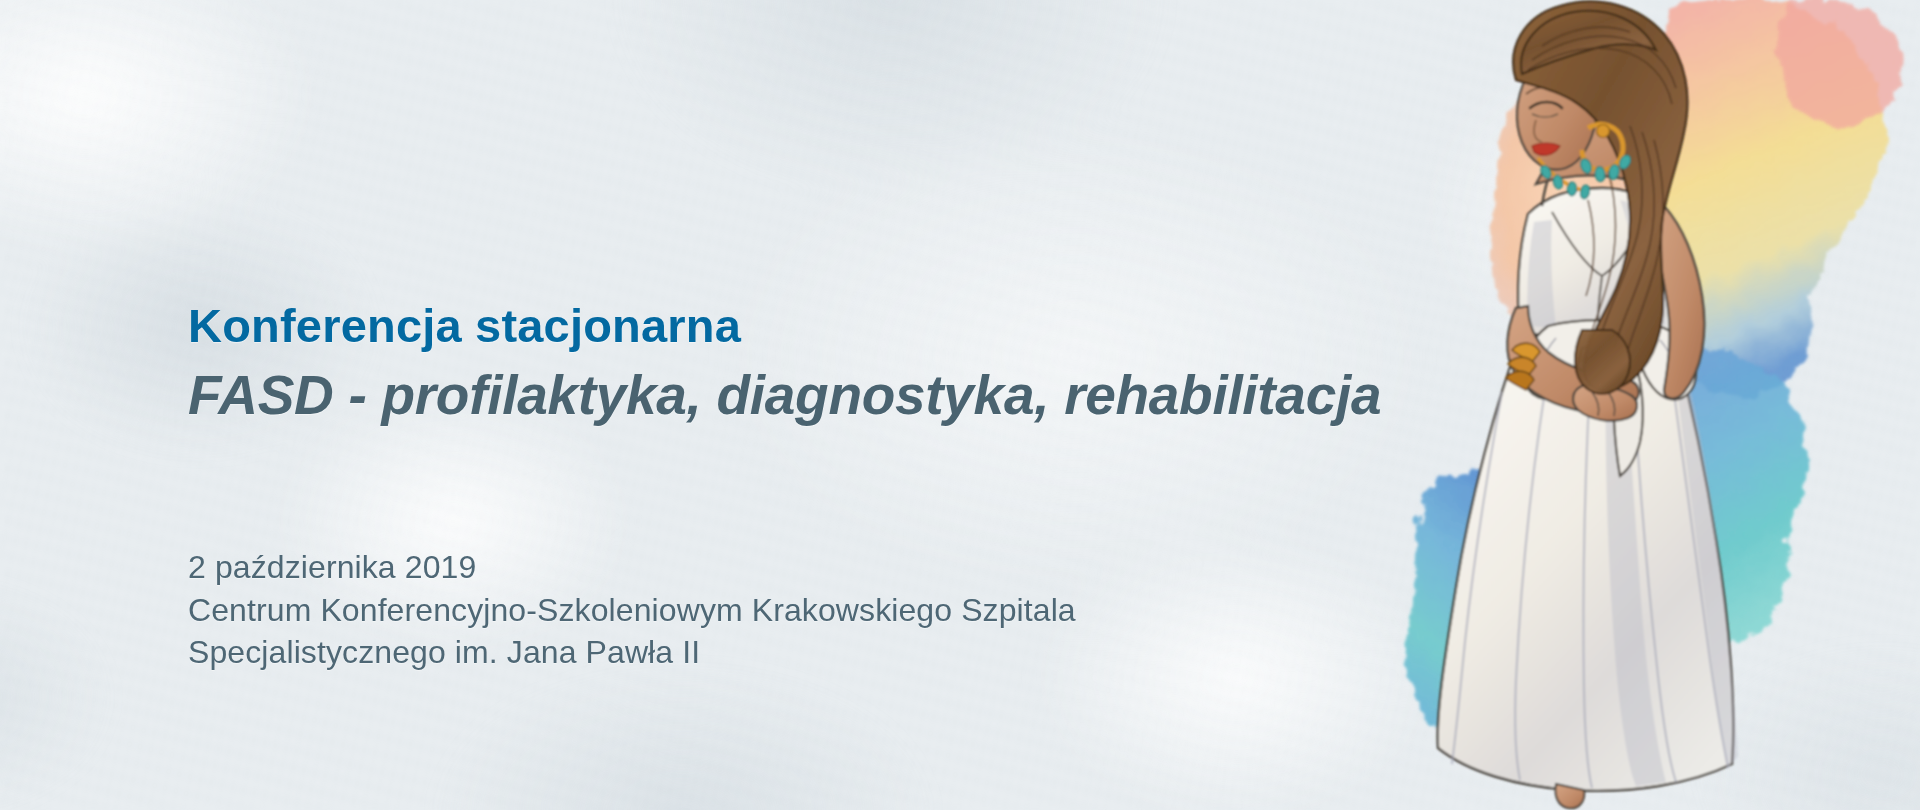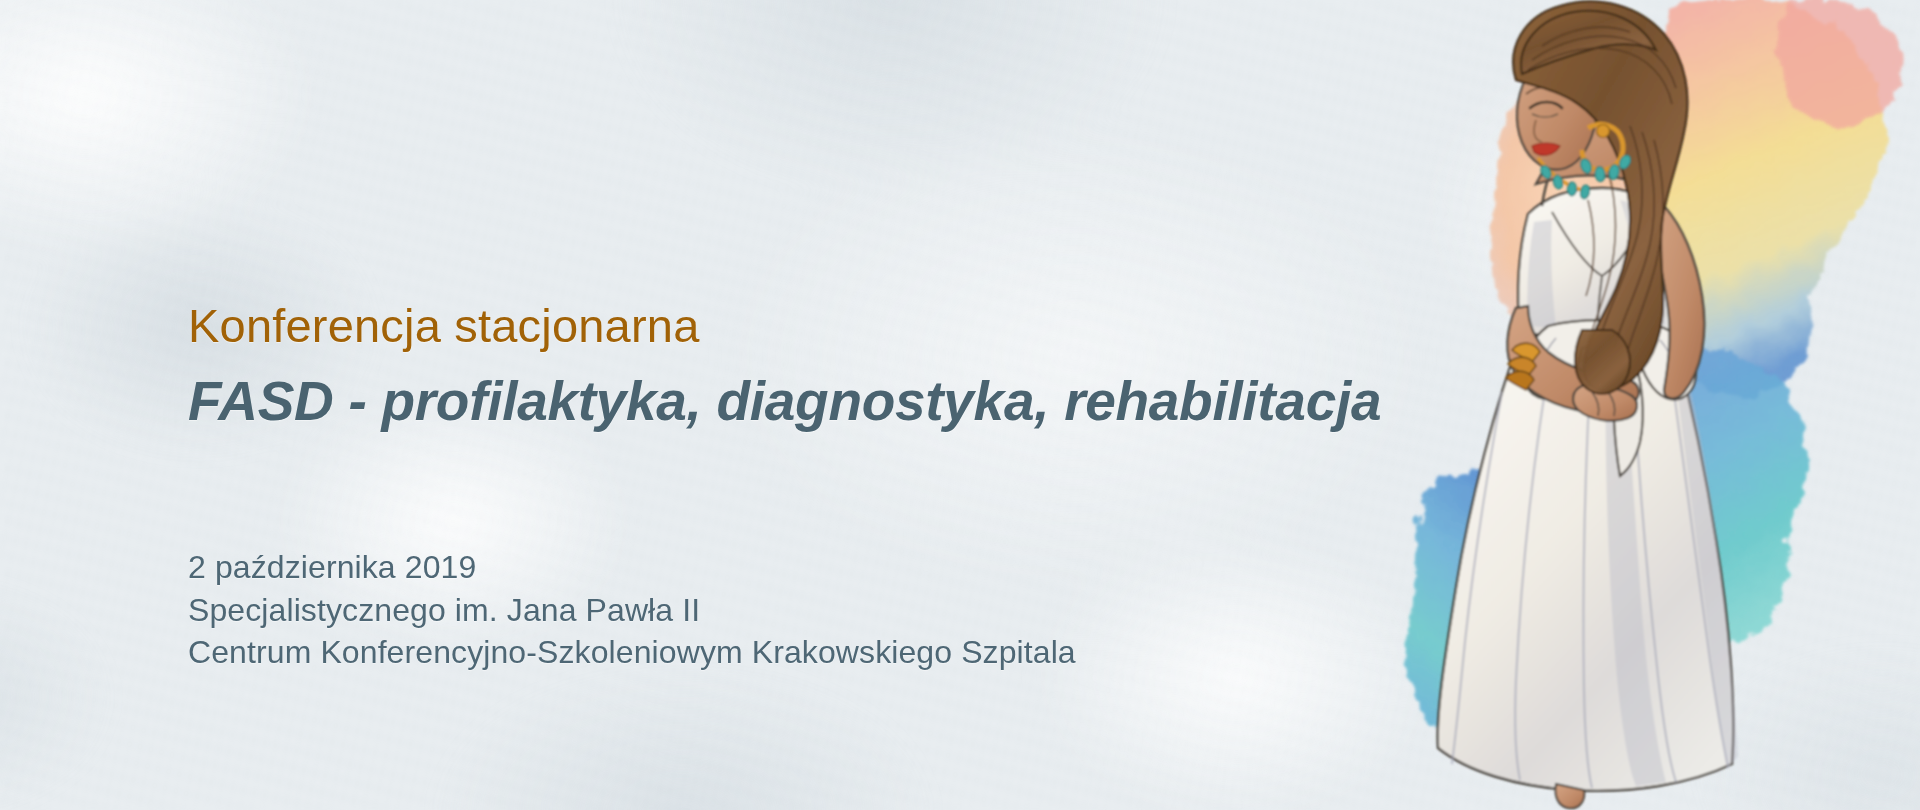--- a/index.html
+++ b/index.html
@@ -59,8 +59,8 @@
   .eyebrow {
     font-size: 47px;
     line-height: 1.12;
-    font-weight: 400;
-    color: #a16207;
+    font-weight: 700;
+    color: #0369a1;
     letter-spacing: 0.2px;
     white-space: nowrap;
     text-shadow: 0 1px 1px rgba(255,255,255,0.55);

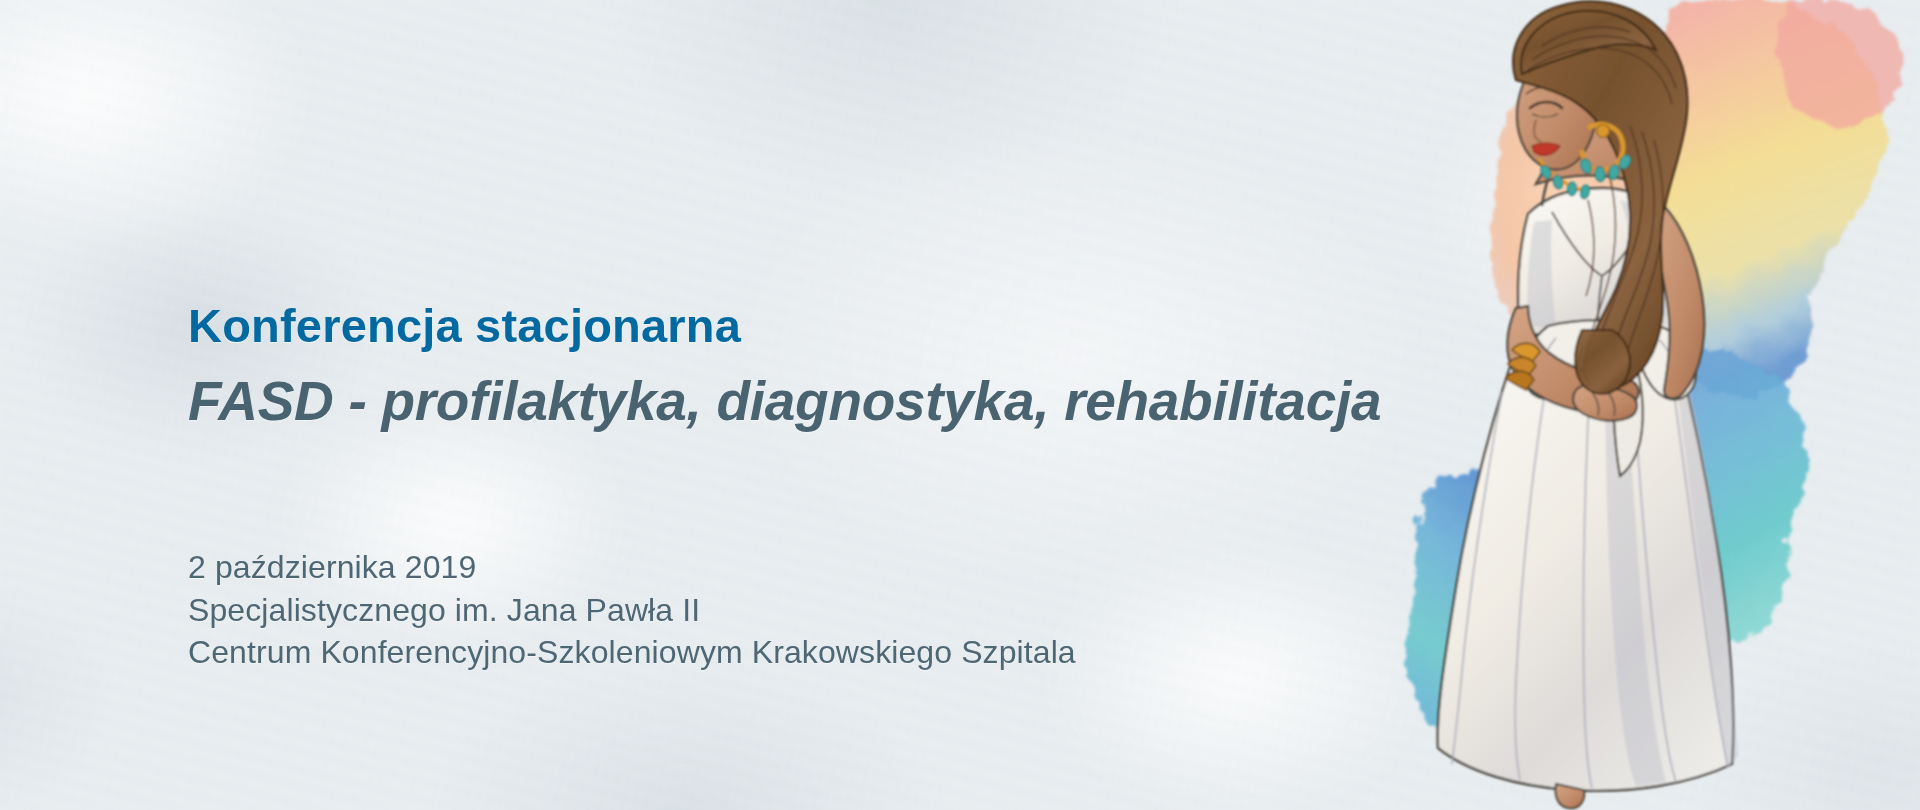--- a/index.html
+++ b/index.html
@@ -66,7 +66,7 @@
     text-shadow: 0 1px 1px rgba(255,255,255,0.55);
   }
   .headline {
-    margin-top: 18px;
+    margin-top: 12px;
     font-size: 55px;
     line-height: 1.1;
     font-weight: 700;

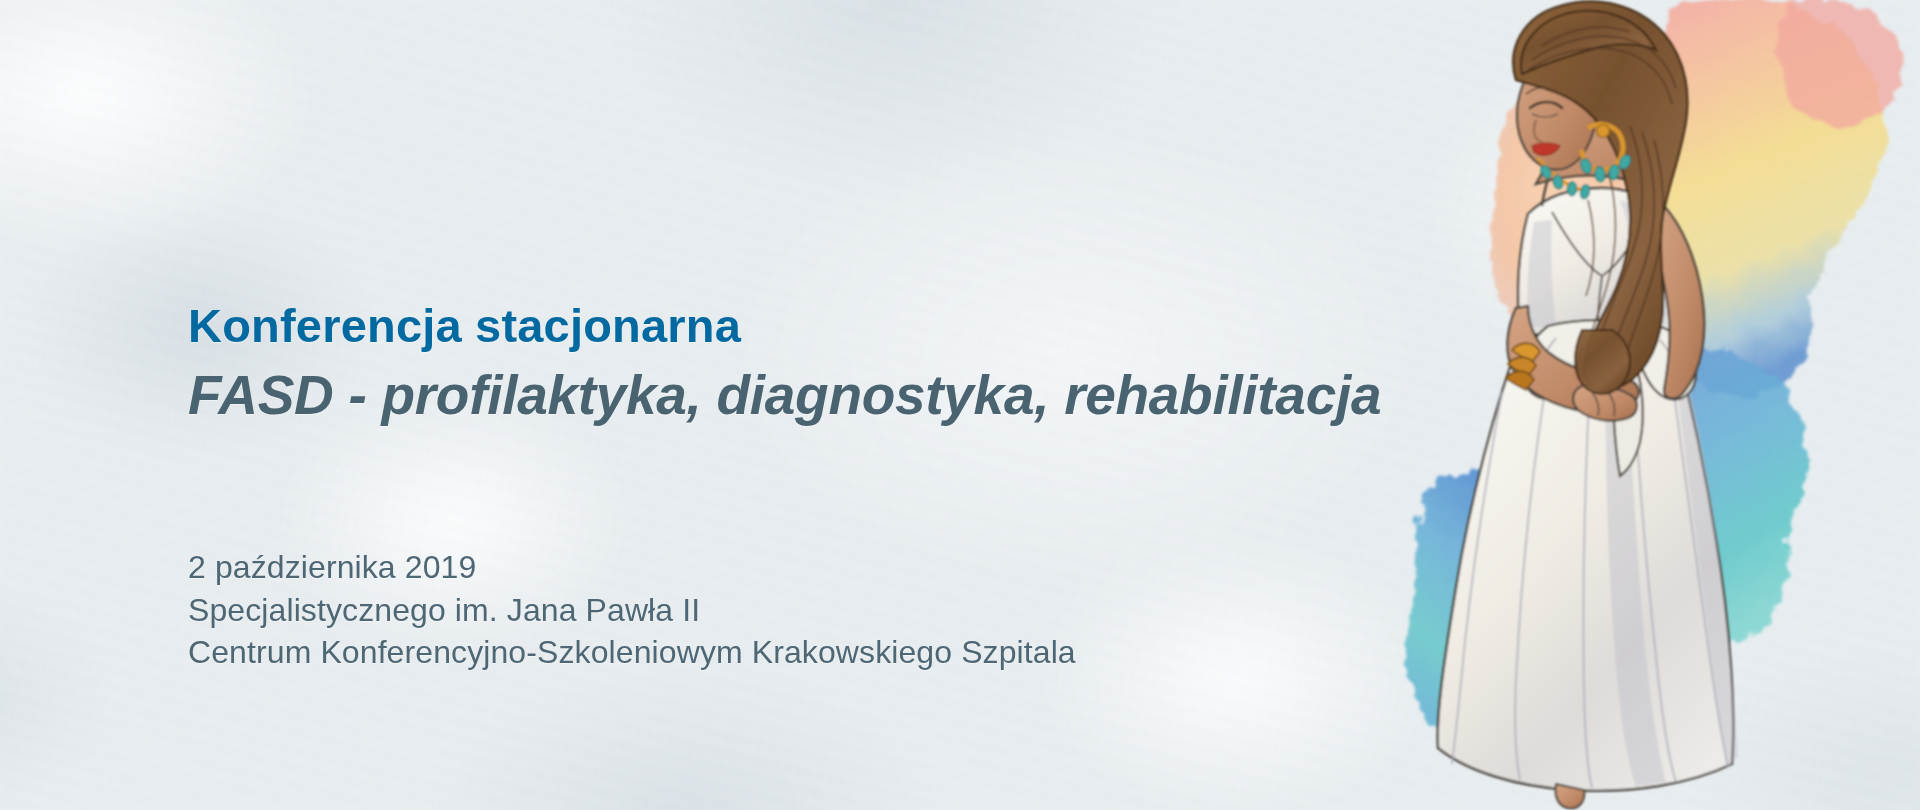--- a/index.html
+++ b/index.html
@@ -343,8 +343,8 @@
 
   <div class="details">
     <div class="details-line">2 października 2019</div>
+    <div class="details-line">Centrum Konferencyjno-Szkoleniowym Krakowskiego Szpitala</div>
     <div class="details-line">Specjalistycznego im. Jana Pawła II</div>
-    <div class="details-line">Centrum Konferencyjno-Szkoleniowym Krakowskiego Szpitala</div>
   </div>
 
 </div>

